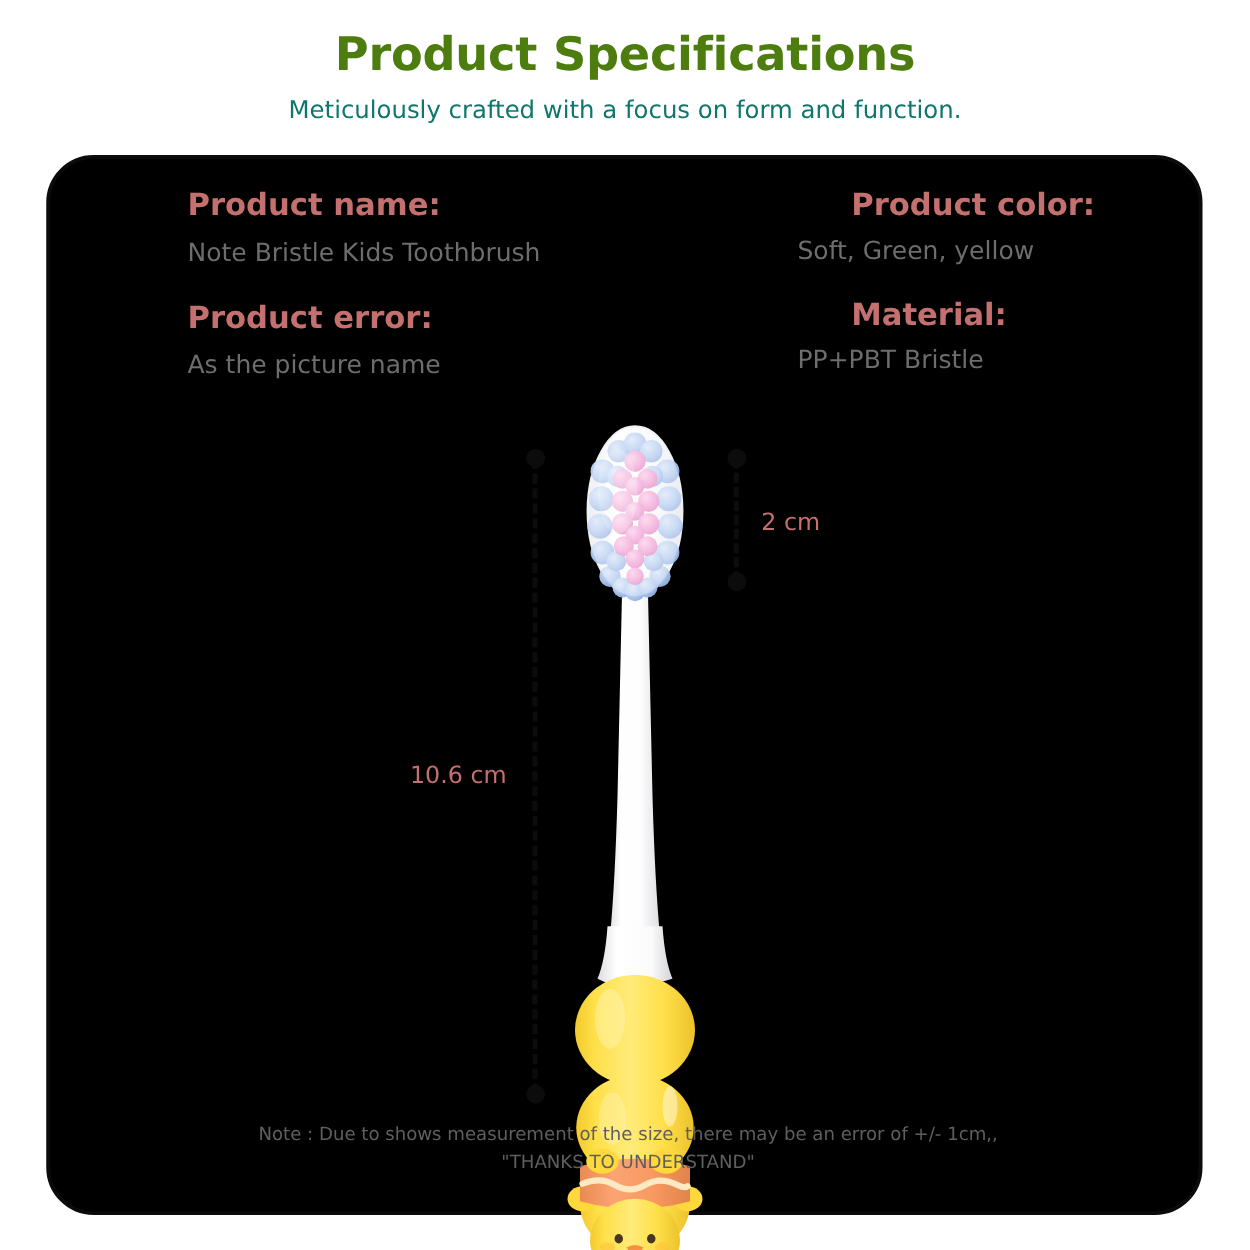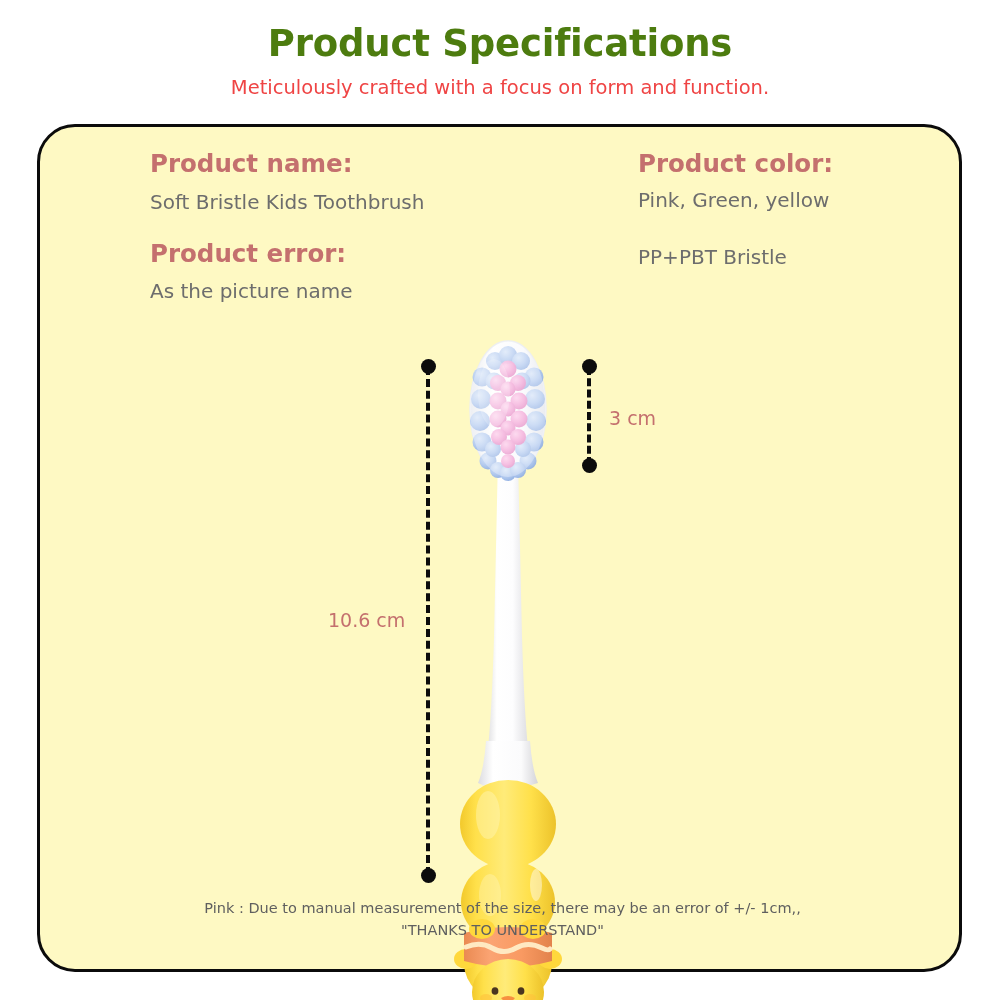--- a/index.html
+++ b/index.html
@@ -35,7 +35,7 @@
     margin: 0;
     padding-top: 11px;
     font-size: 19.5px;
-    color: #ef4444;
+    color: #0f766e;
     font-weight: normal;
     font-family: "DejaVu Sans", sans-serif;
   }

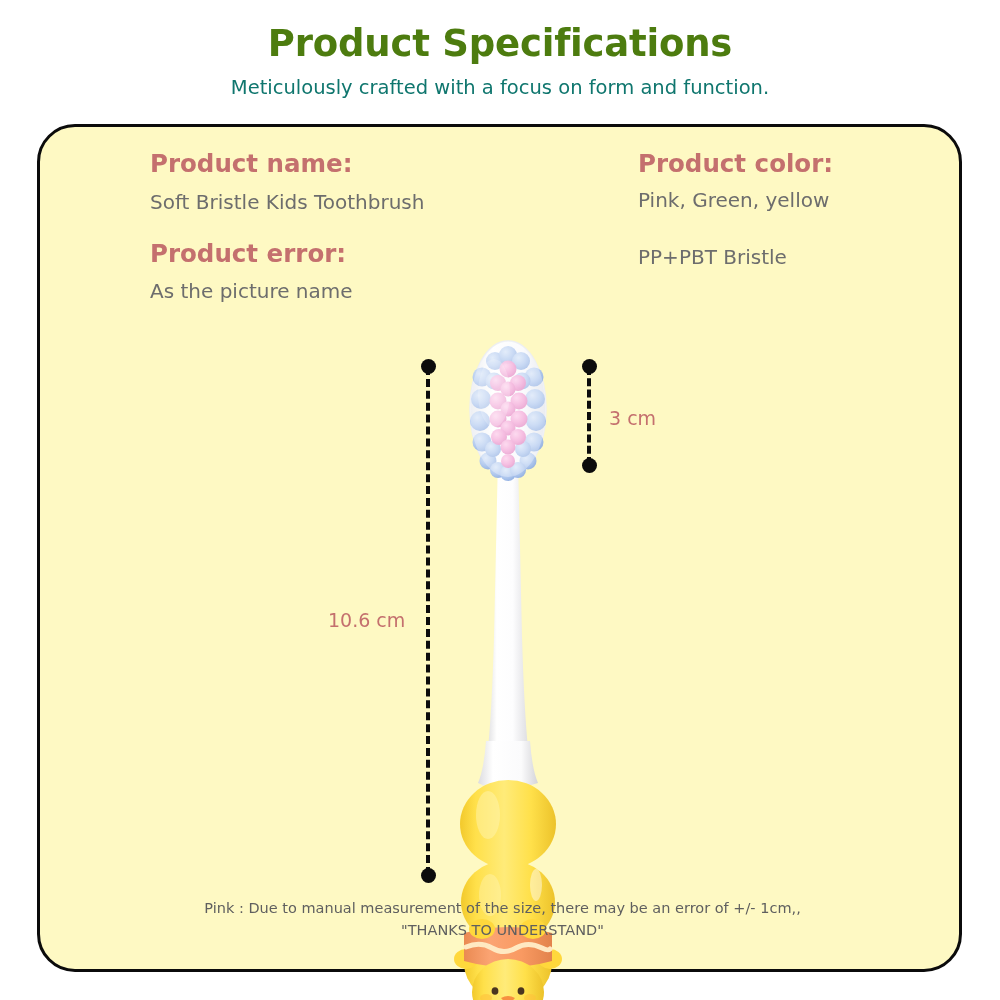--- a/index.html
+++ b/index.html
@@ -50,7 +50,7 @@
     box-sizing: border-box;
     border: 3px solid #0b0b0b;
     border-radius: 38px;
-    background: #fef9c3;
+    background: #000000;
   }
 
   

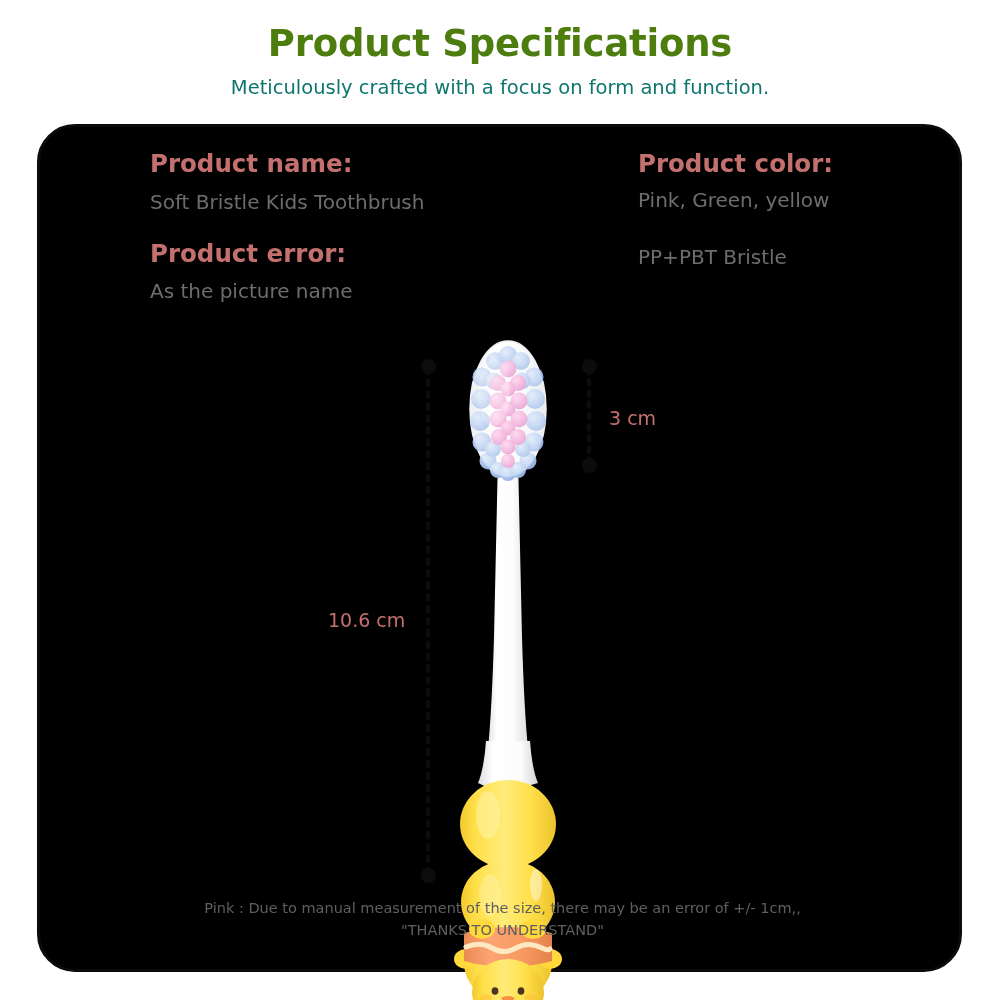--- a/index.html
+++ b/index.html
@@ -83,7 +83,7 @@
     padding-top: 9px;
     white-space: nowrap;
   }
-  .spec-col.right .spec-label { font-size: 24.5px; }
+  .spec-col.right .spec-label { font-size: 24.5px; margin-left: 43px; }
   .spec-col.right .spec-value { padding-top: 7px; }
 
   

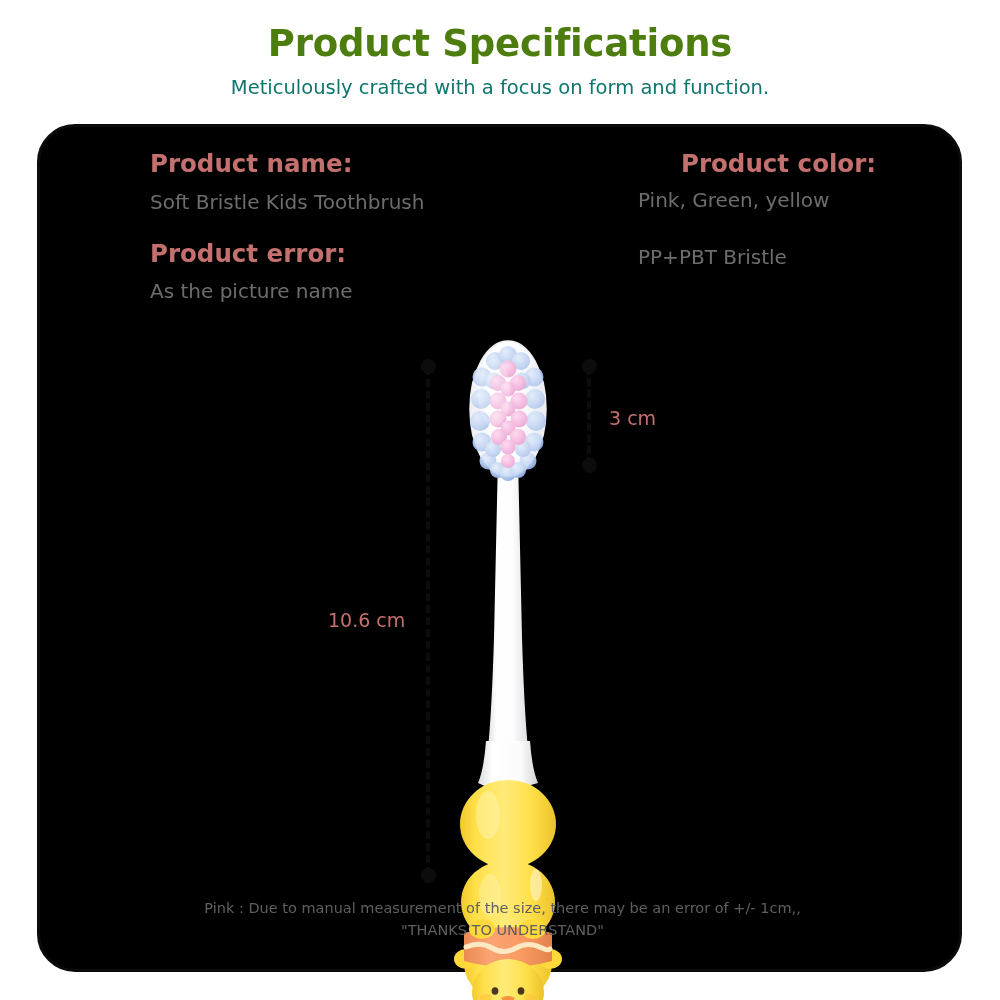--- a/index.html
+++ b/index.html
@@ -185,7 +185,7 @@
     <div class="spec-col left">
       <div class="spec-block">
         <div class="spec-label">Product name:</div>
-        <div class="spec-value">Soft Bristle Kids Toothbrush</div>
+        <div class="spec-value">Note Bristle Kids Toothbrush</div>
       </div>
       <div class="spec-block">
         <div class="spec-label">Product error:</div>

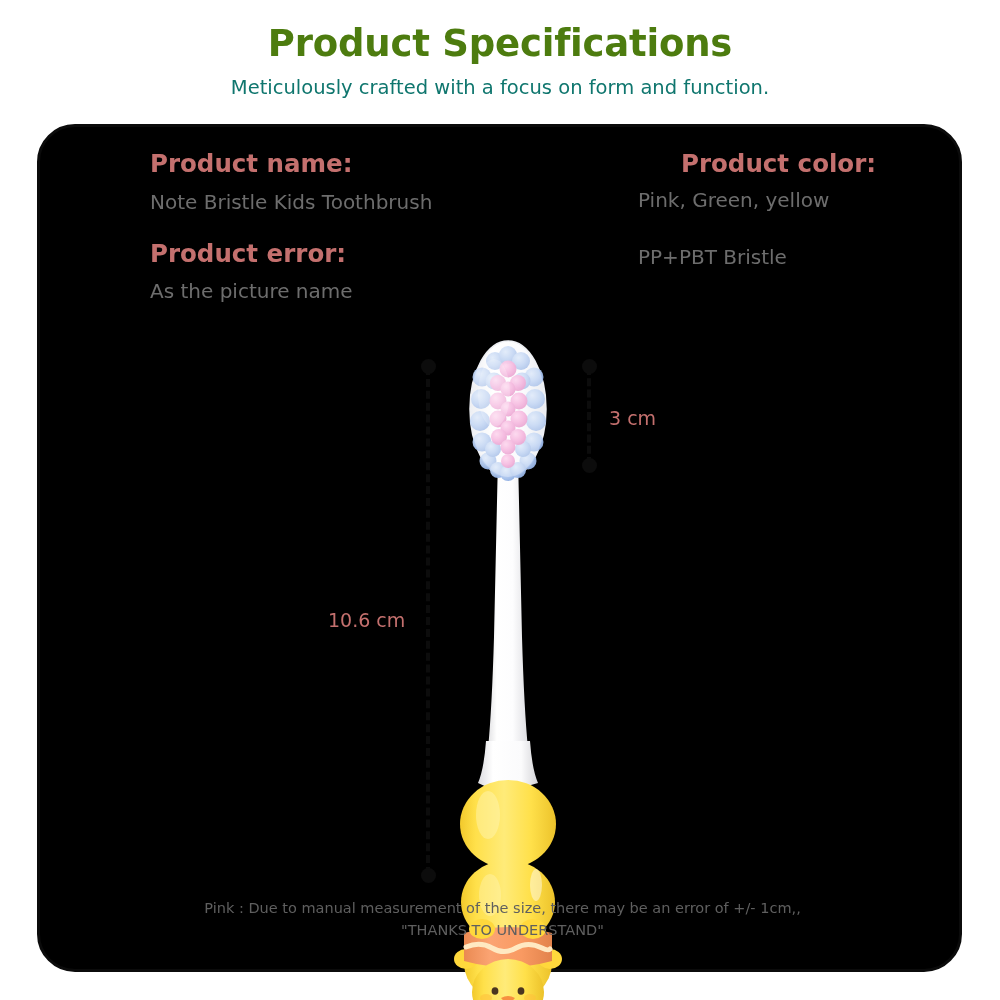--- a/index.html
+++ b/index.html
@@ -196,7 +196,7 @@
     <div class="spec-col right">
       <div class="spec-block">
         <div class="spec-label">Product color:</div>
-        <div class="spec-value">Pink, Green, yellow</div>
+        <div class="spec-value">Soft, Green, yellow</div>
       </div>
       <div class="spec-block">
         <div class="spec-value">PP+PBT Bristle</div>

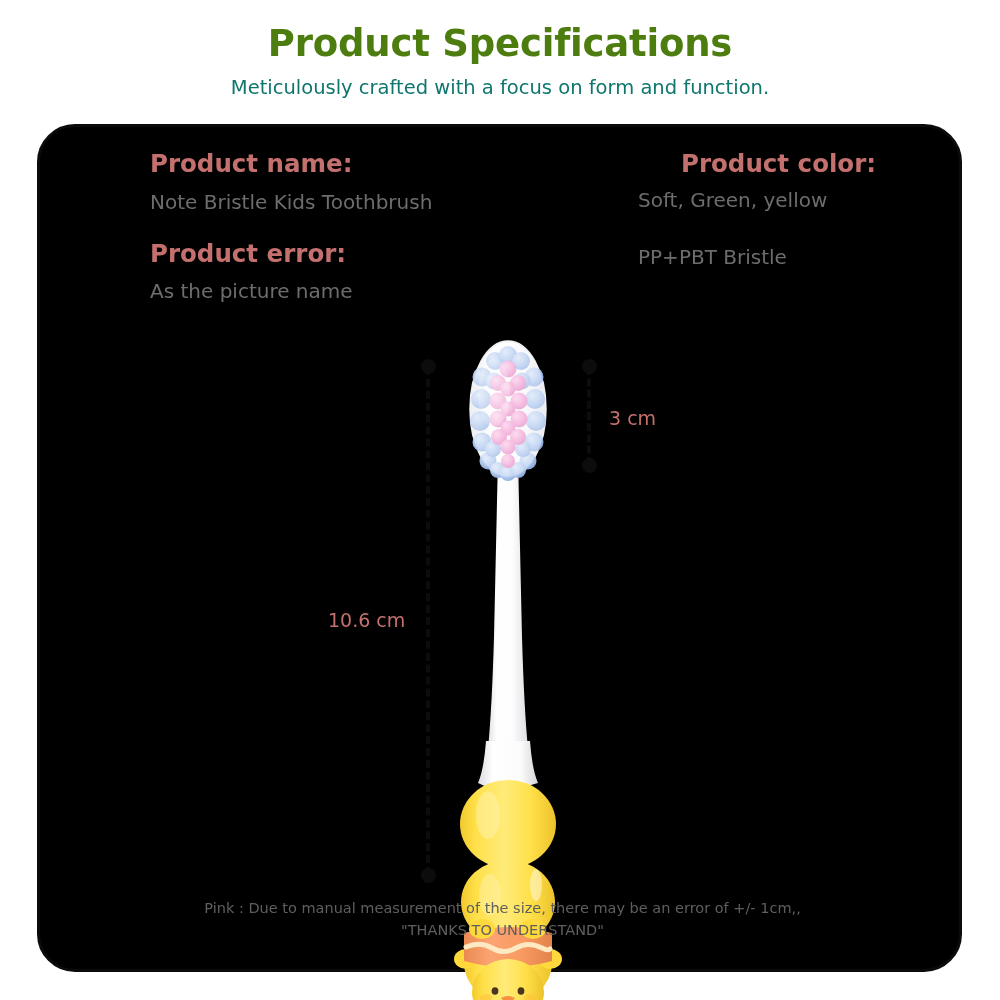--- a/index.html
+++ b/index.html
@@ -199,6 +199,7 @@
         <div class="spec-value">Soft, Green, yellow</div>
       </div>
       <div class="spec-block">
+        <div class="spec-label">Material:</div>
         <div class="spec-value">PP+PBT Bristle</div>
       </div>
     </div>

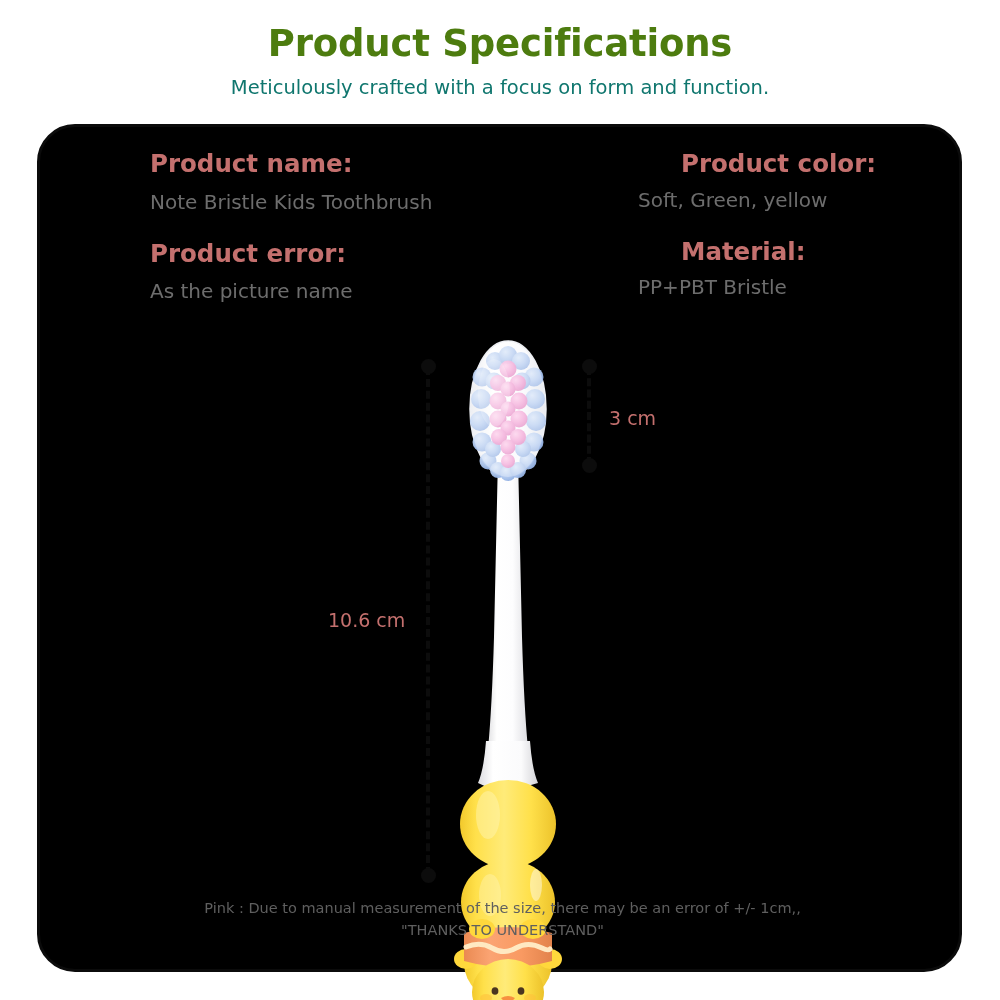--- a/index.html
+++ b/index.html
@@ -347,7 +347,7 @@
       <div class="dim-stem"></div>
       <div class="dim-dot dot-bottom"></div>
     </div>
-    <div class="dim-caption" id="dim-head-caption">3 cm</div>
+    <div class="dim-caption" id="dim-head-caption">2 cm</div>
 
   </div>
 

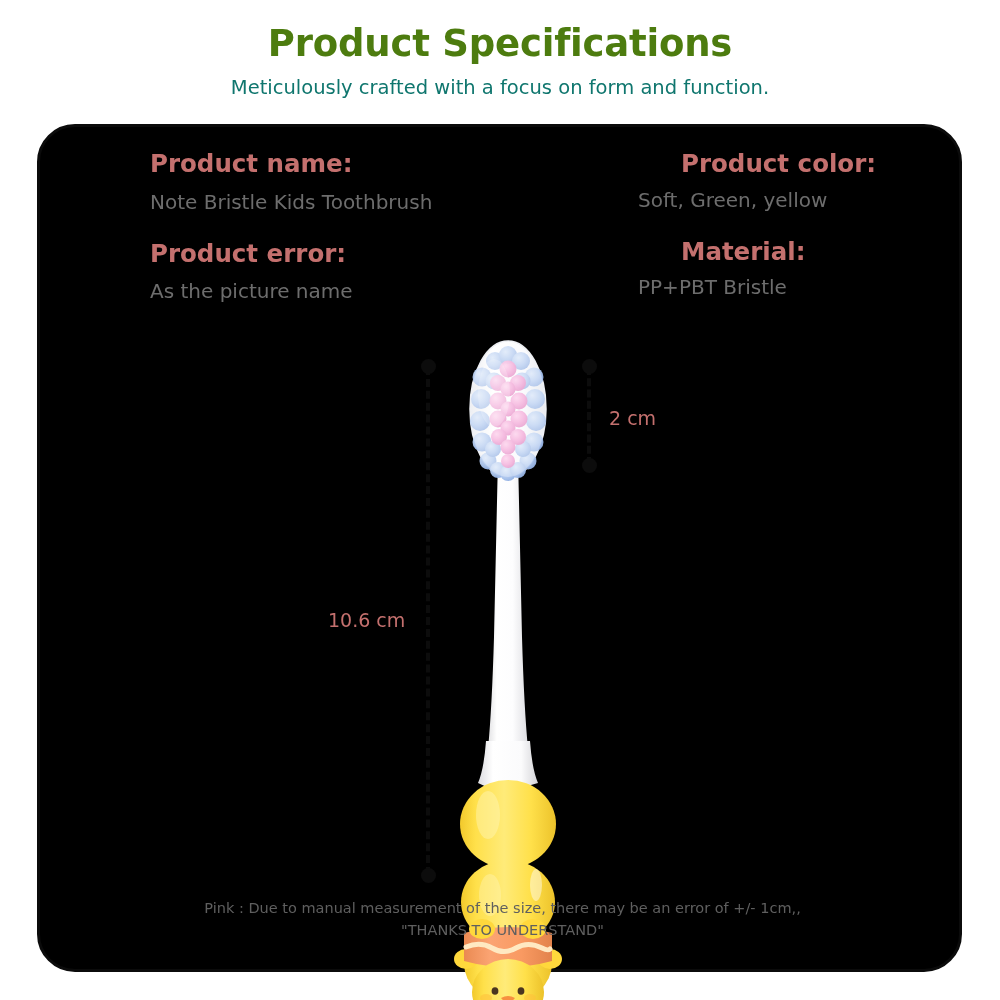--- a/index.html
+++ b/index.html
@@ -352,7 +352,7 @@
   </div>
 
   <div id="footnote">
-    <div>Pink : Due to manual measurement of the size, there may be an error of +/- 1cm,,</div>
+    <div>Note : Due to shows measurement of the size, there may be an error of +/- 1cm,,</div>
     <div>"THANKS TO UNDERSTAND"</div>
   </div>
 

